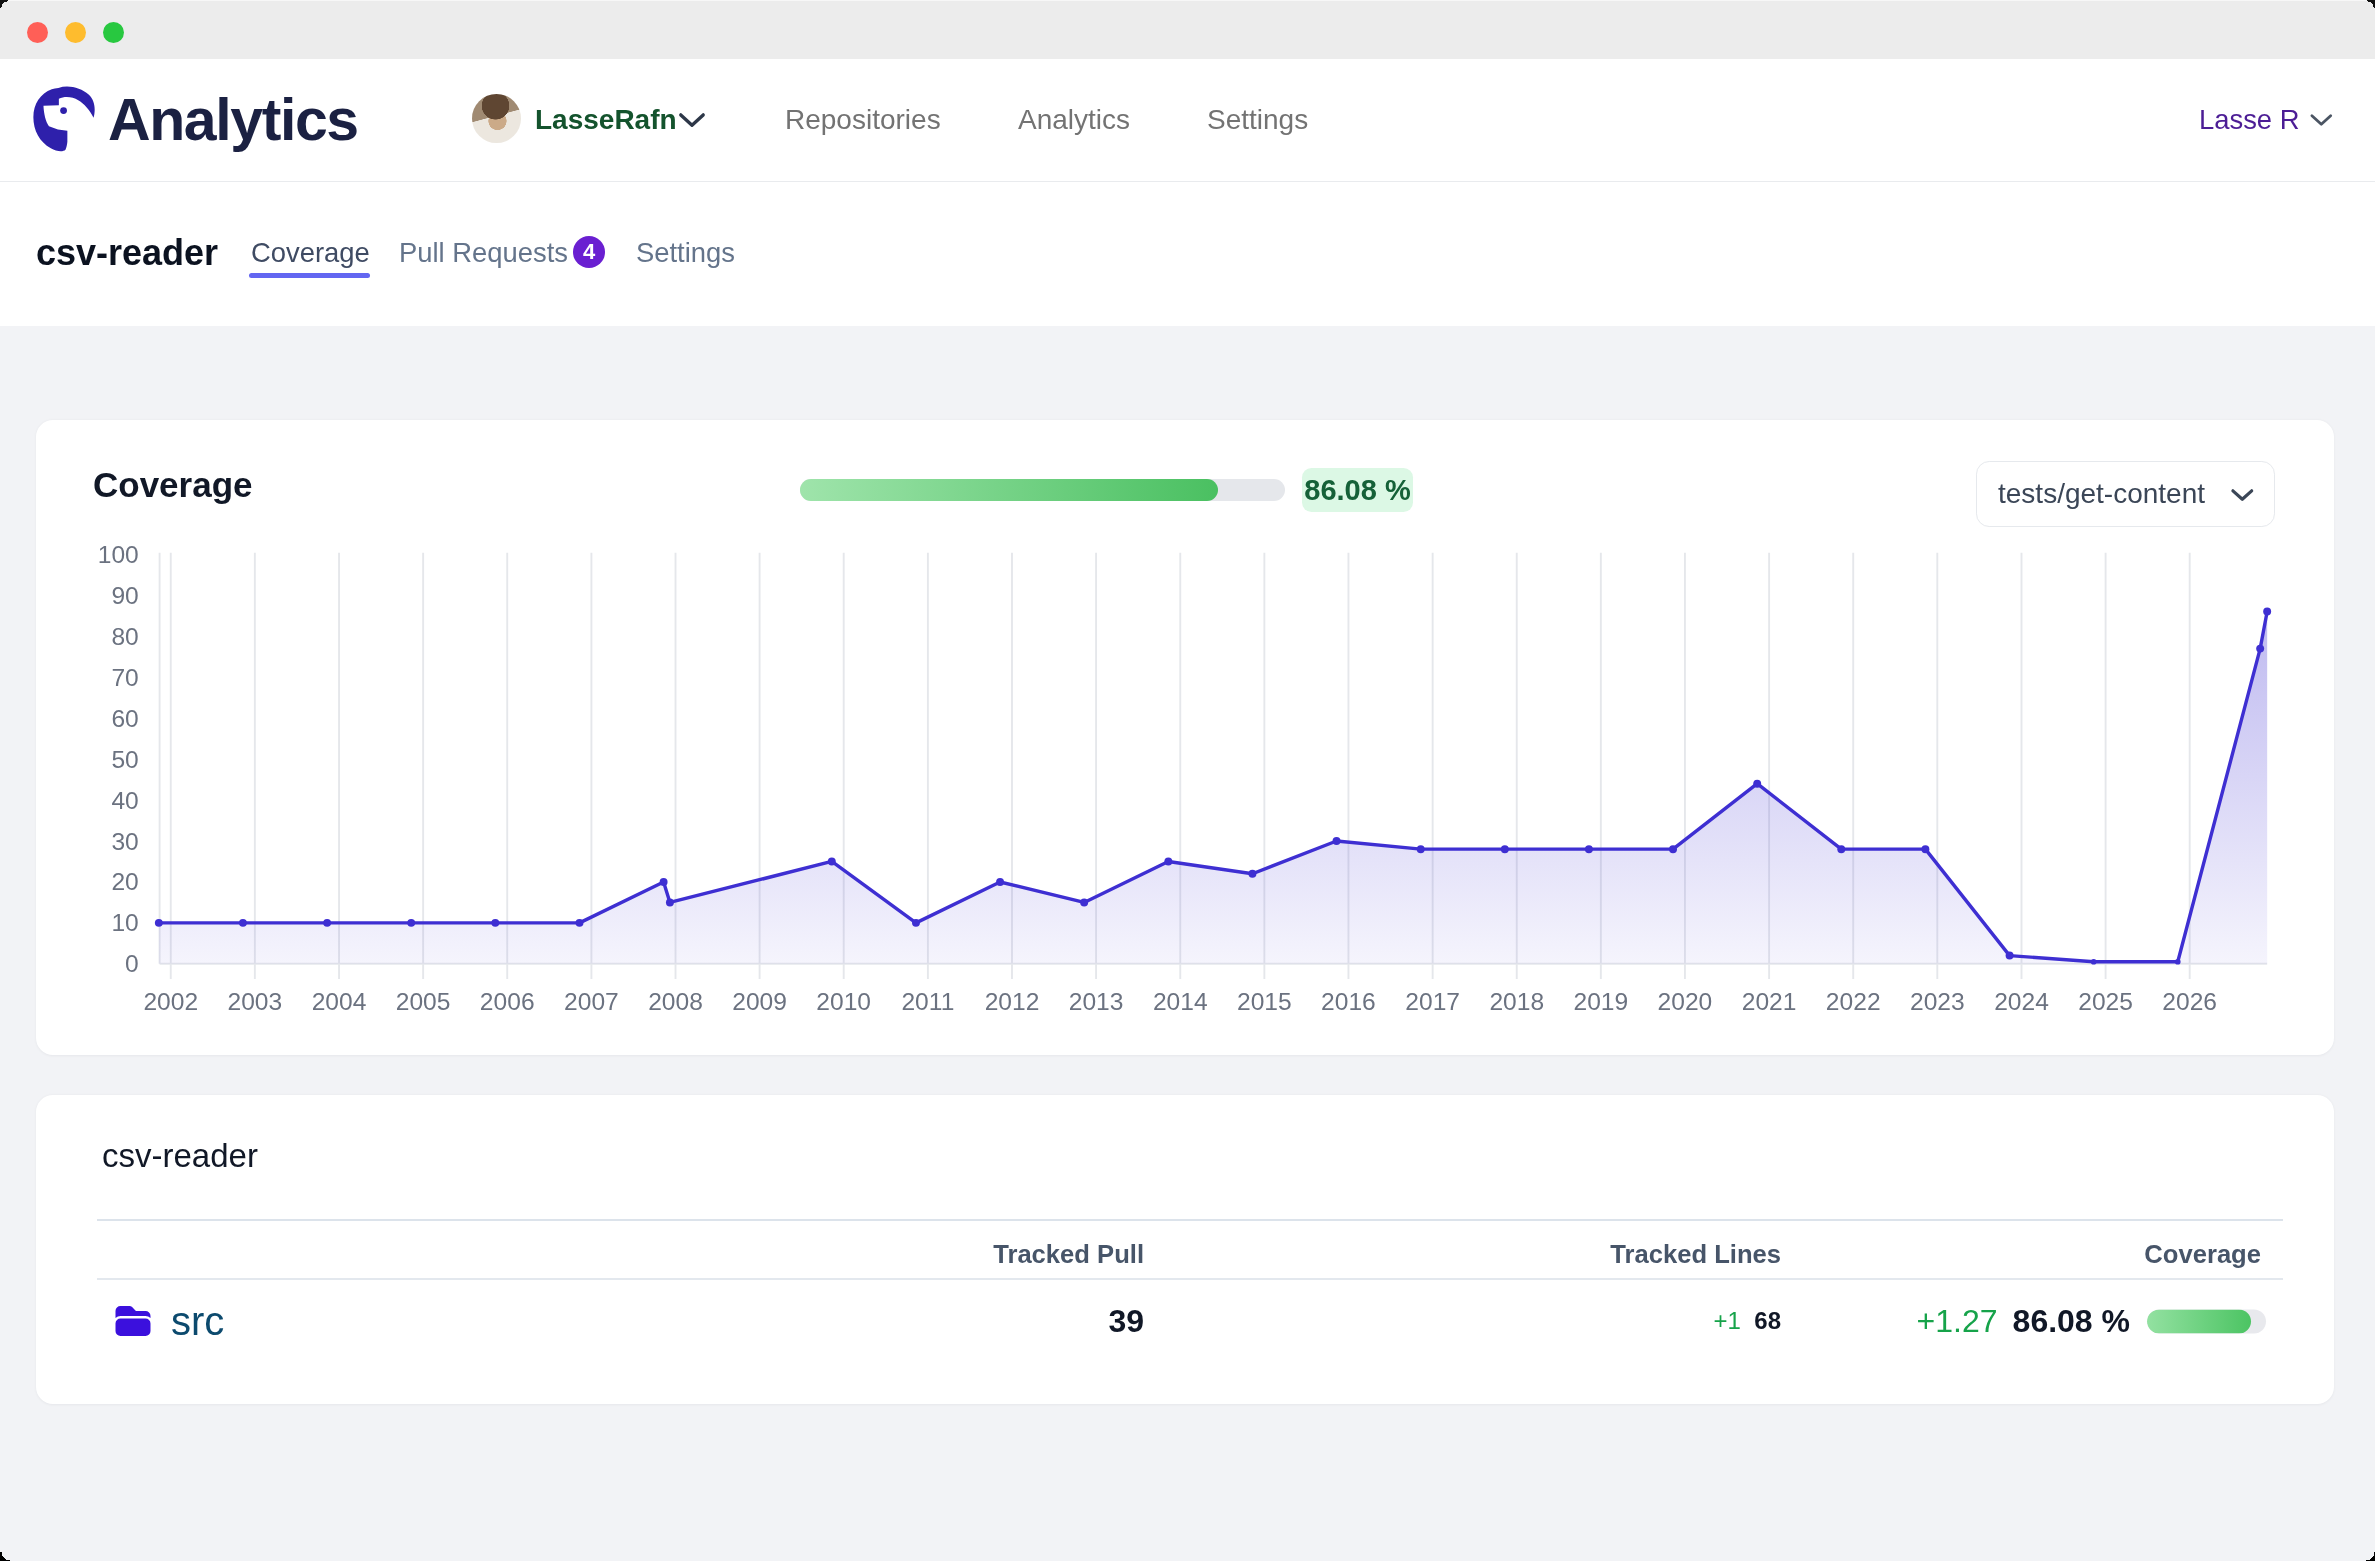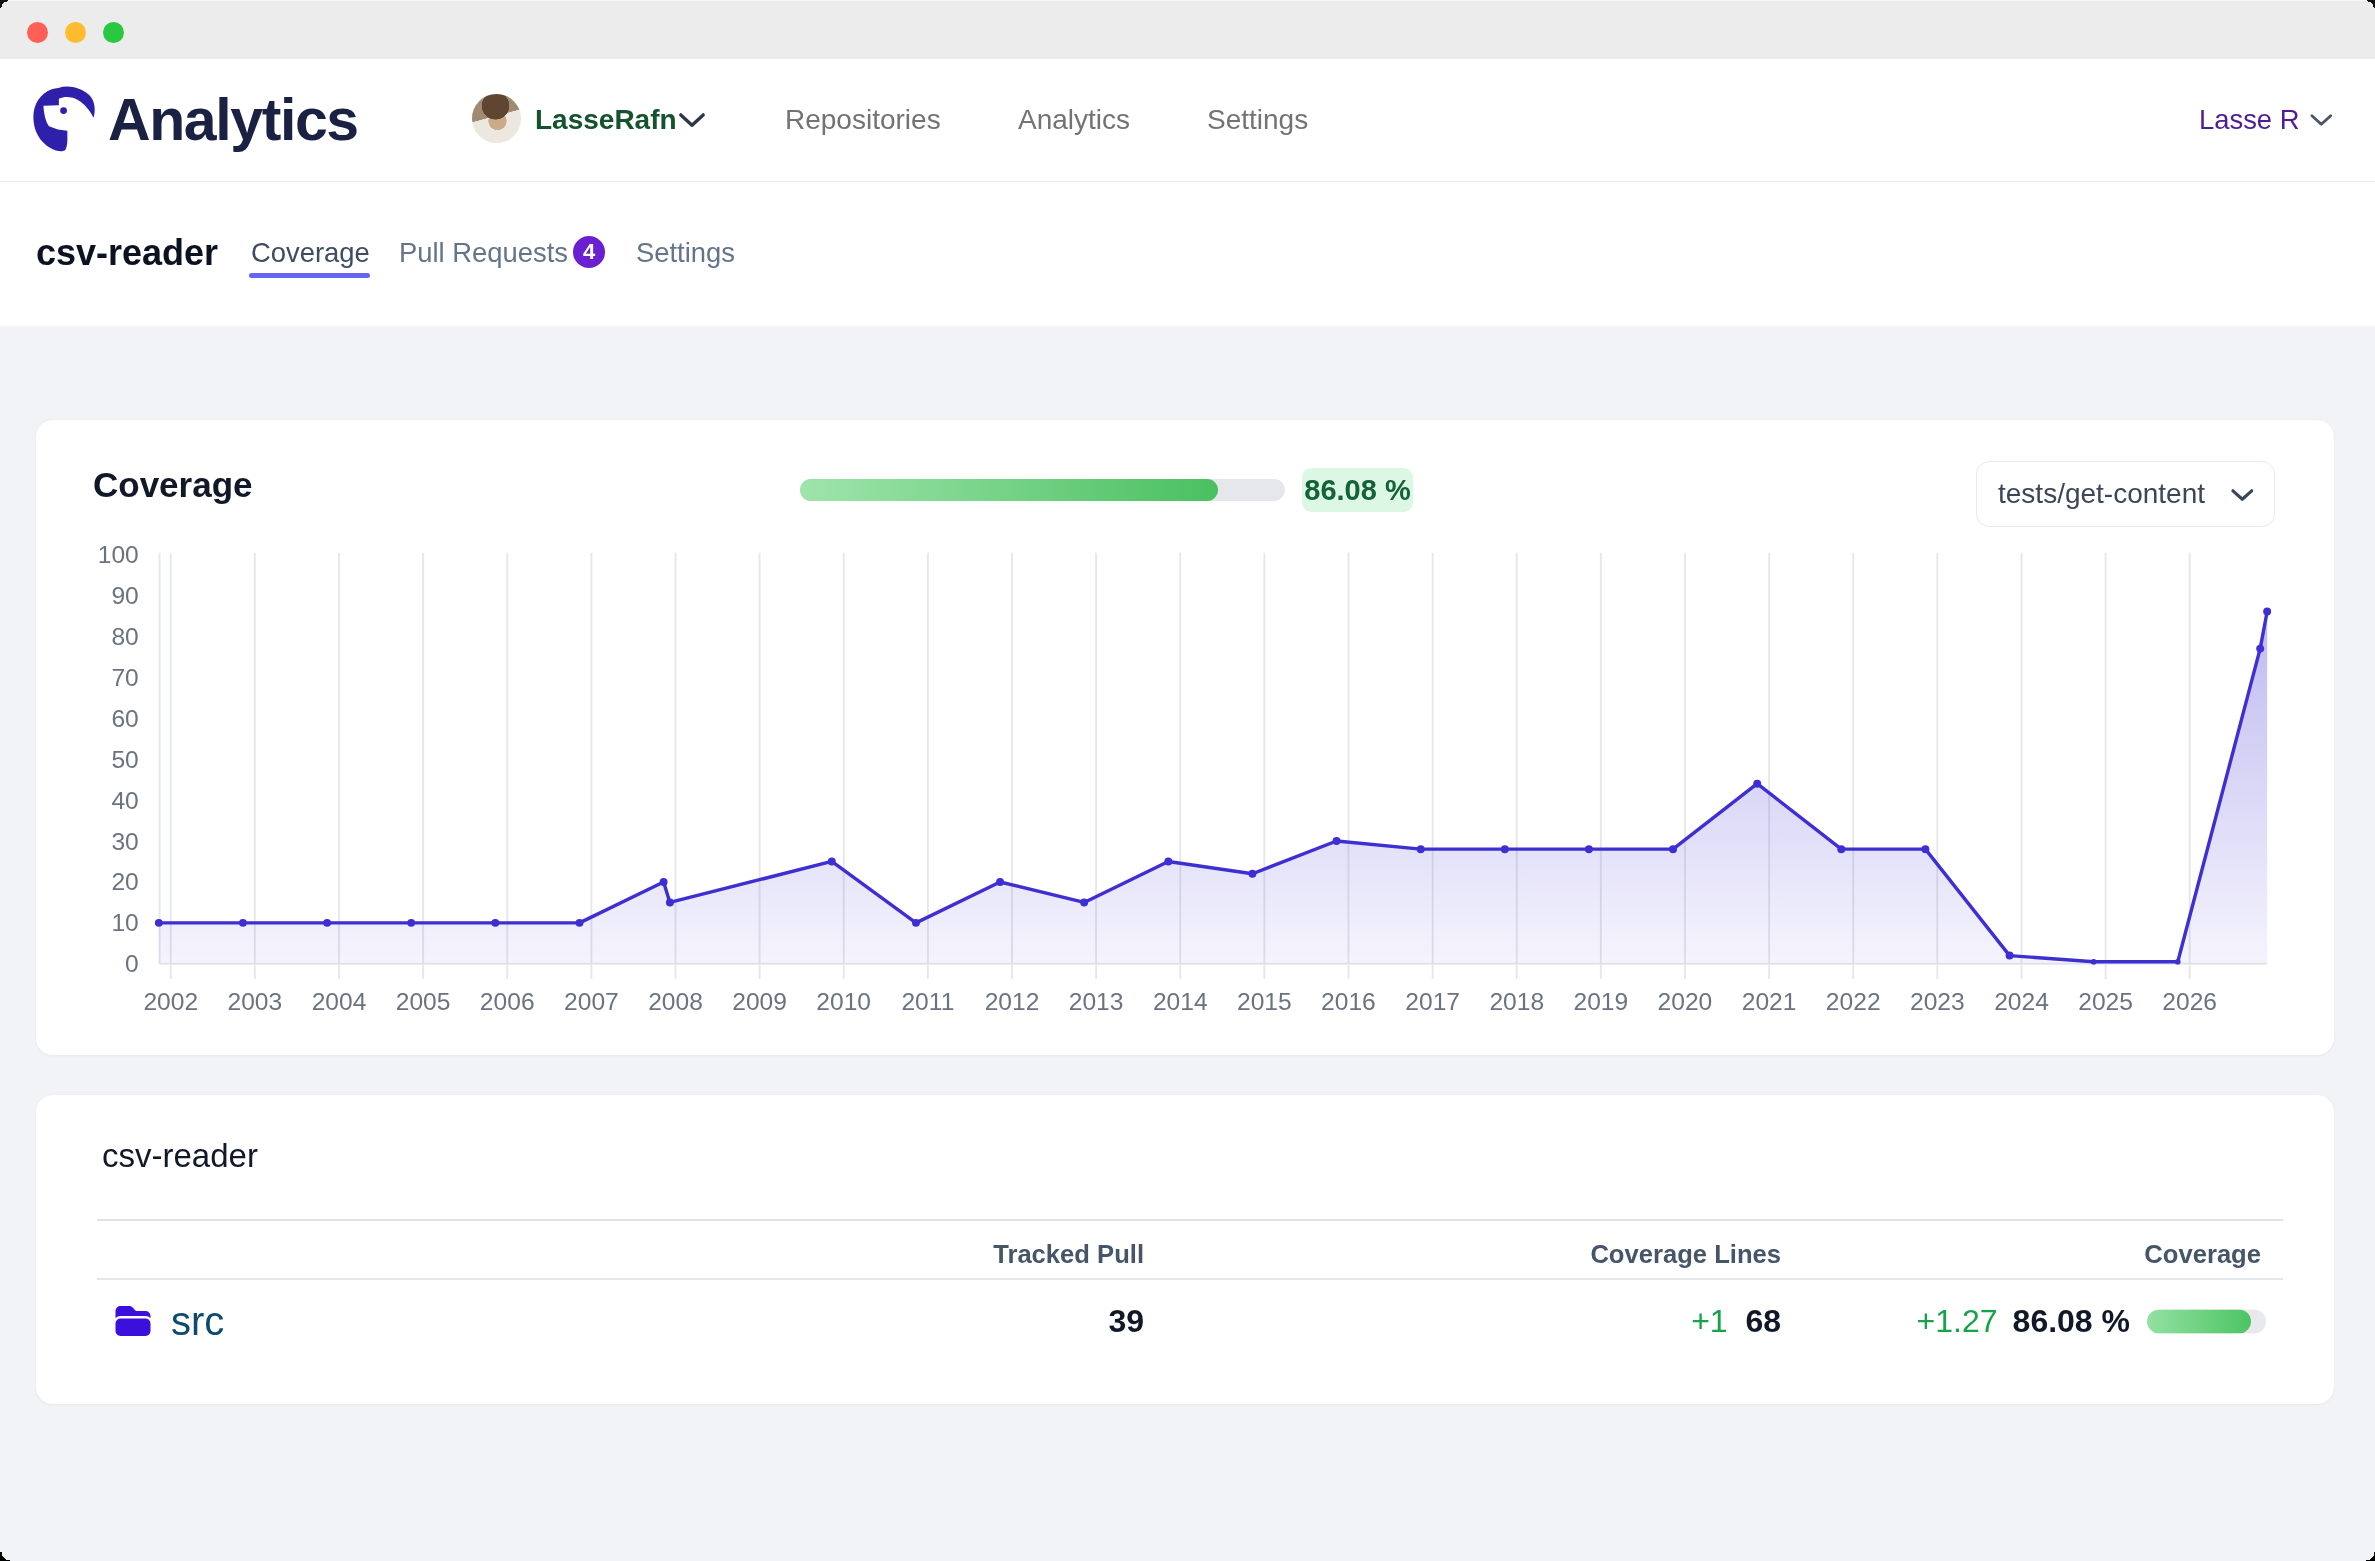--- a/index.html
+++ b/index.html
@@ -195,7 +195,7 @@
       <div class="abs" style="left:66px;top:61px;transform:translateY(-50%);font-size:33px;color:#111827;">csv-reader</div>
       <div class="abs" style="left:61px;top:124px;width:2186px;height:1.9px;background:#dce3eb;"></div>
       <div class="abs" style="right:1190px;top:159px;transform:translateY(-50%);font-size:25.6px;font-weight:bold;color:#475569;">Tracked Pull</div>
-      <div class="abs" style="right:553px;top:159px;transform:translateY(-50%);font-size:25.6px;font-weight:bold;color:#475569;">Coverage Lines</div>
+      <div class="abs" style="right:553px;top:159px;transform:translateY(-50%);font-size:25.6px;font-weight:bold;color:#475569;">Tracked Lines</div>
       <div class="abs" style="right:73px;top:159px;transform:translateY(-50%);font-size:25.6px;font-weight:bold;color:#475569;">Coverage</div>
       <div class="abs" style="left:61px;top:183px;width:2186px;height:1.9px;background:#e3e8ee;"></div>
       <svg class="abs" style="left:77px;top:206px;" width="40" height="40" viewBox="0 0 24 24">

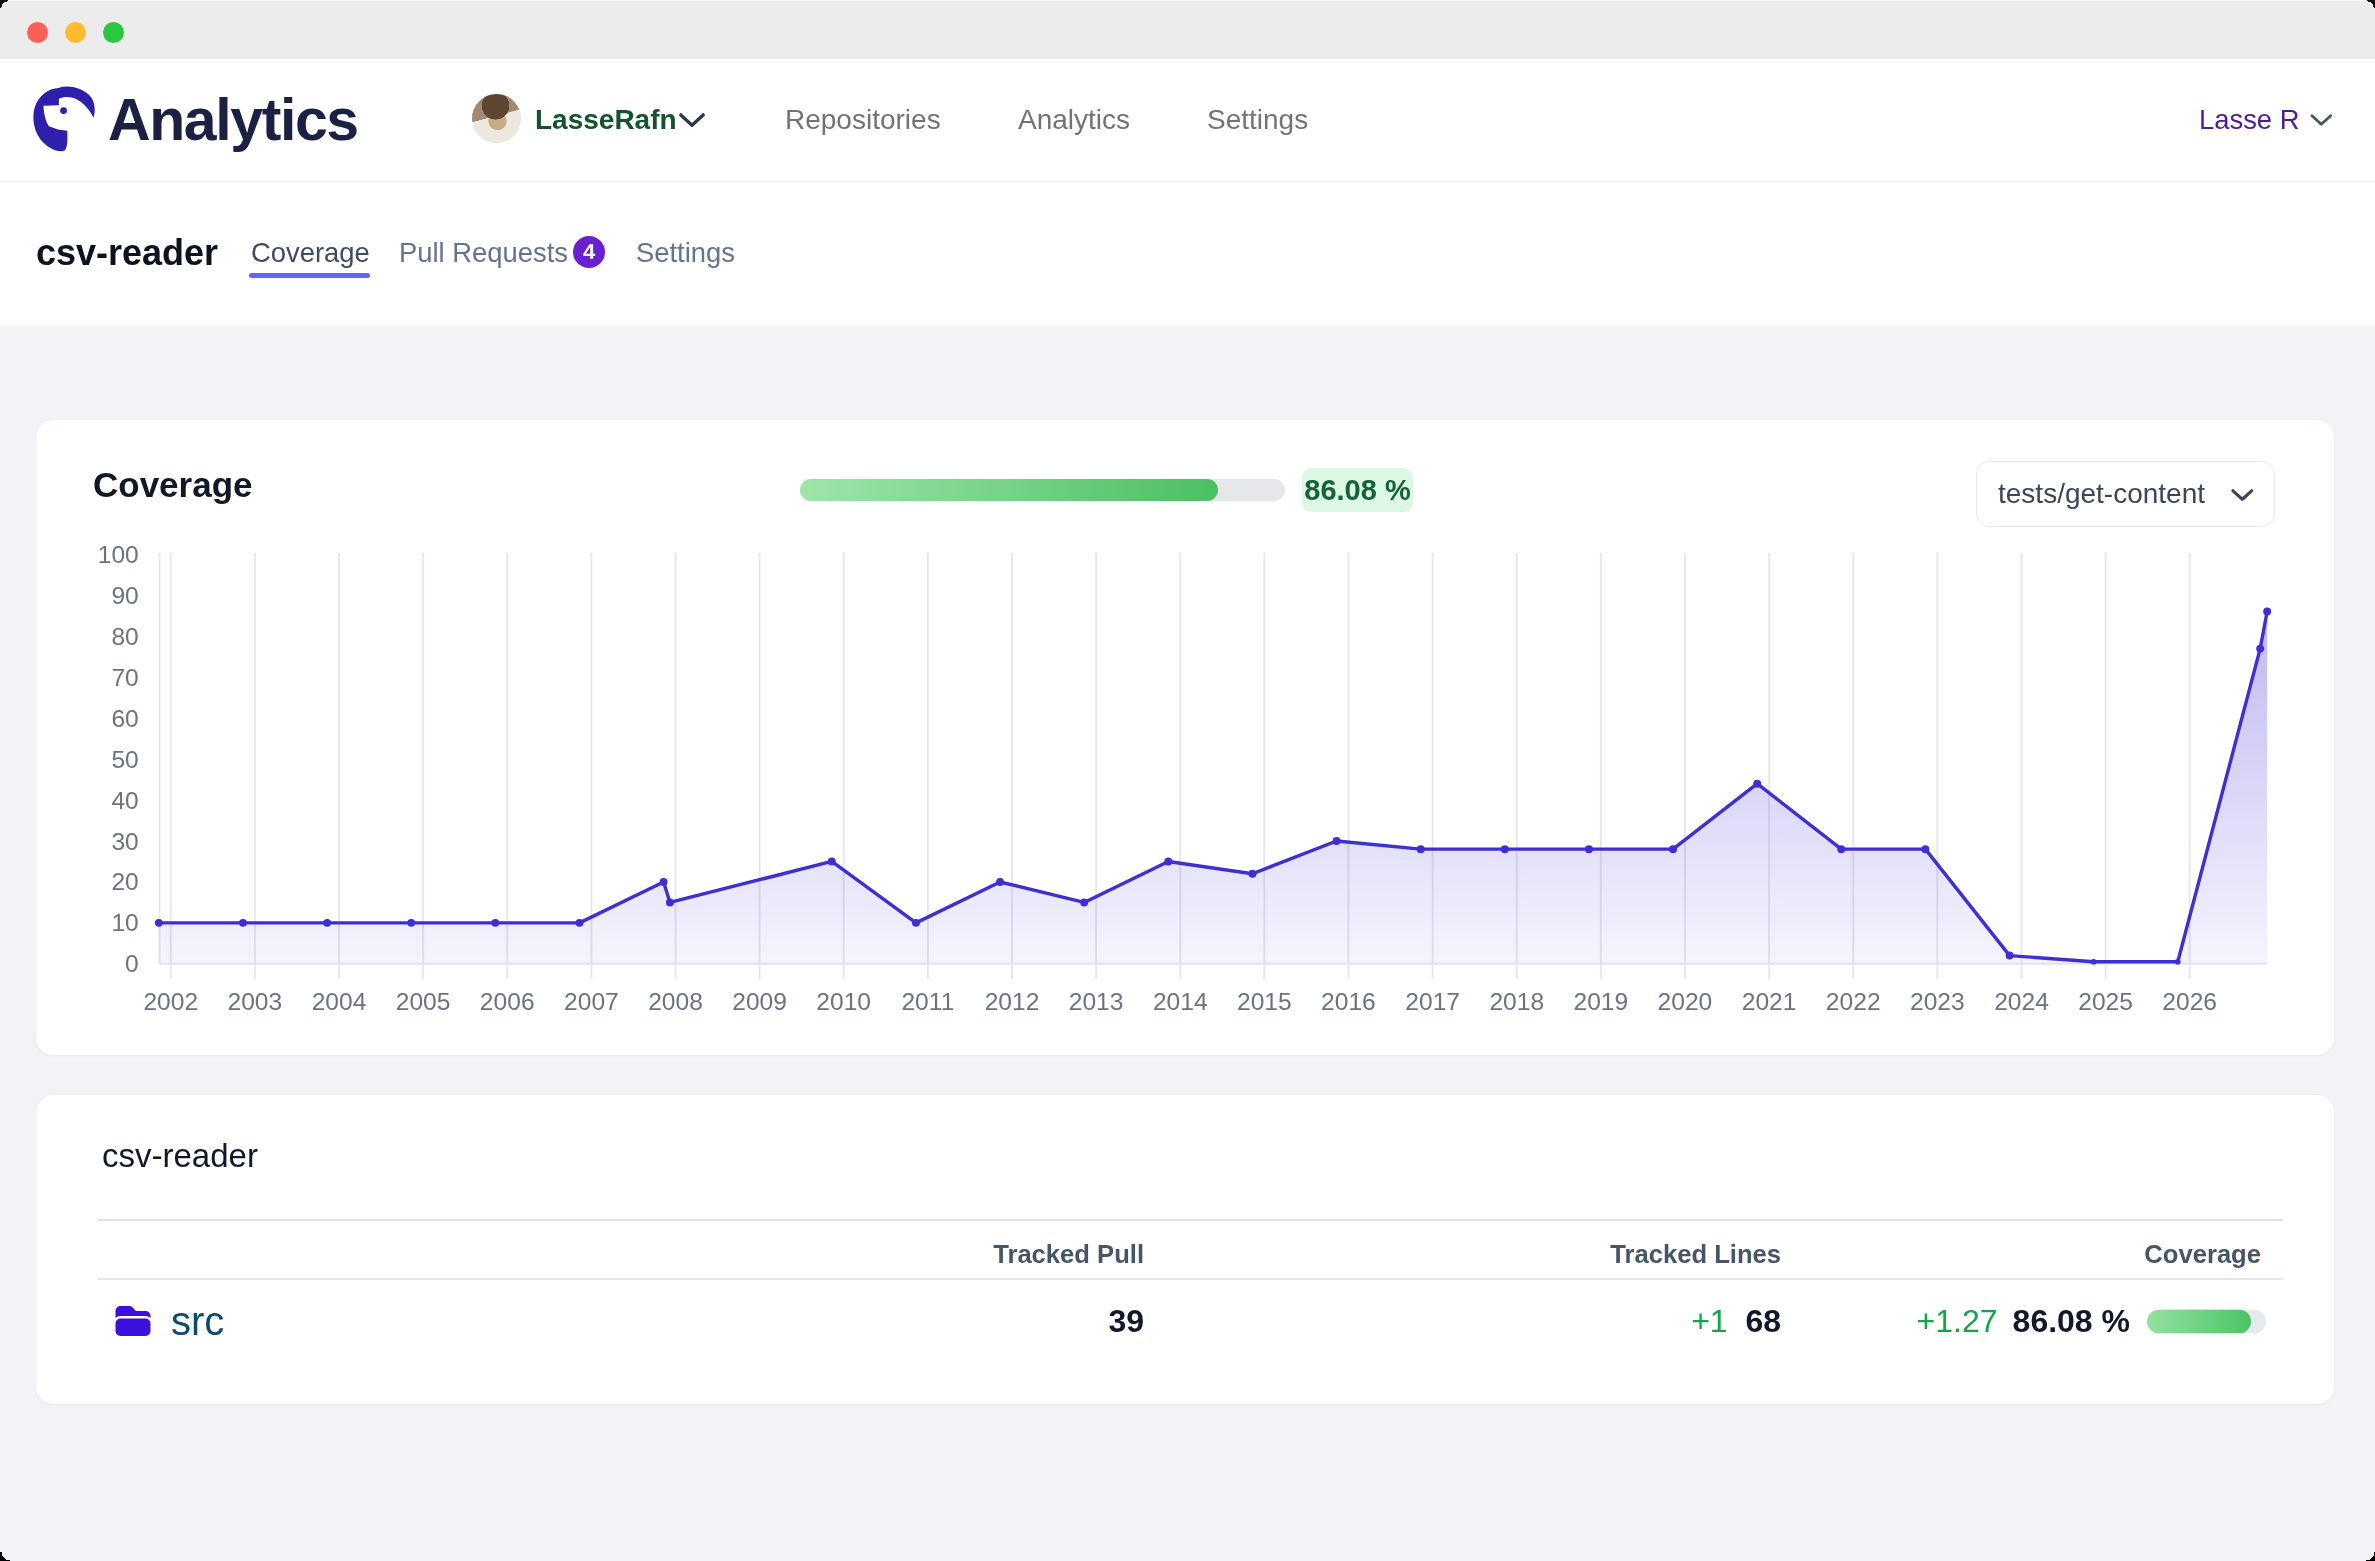--- a/index.html
+++ b/index.html
@@ -203,7 +203,7 @@
       </svg>
       <div class="abs" style="left:135px;top:226px;transform:translateY(-50%);font-size:40px;color:#0c4a6e;">src</div>
       <div class="abs" style="right:1190px;top:226px;transform:translateY(-50%);font-size:32px;font-weight:bold;color:#111827;">39</div>
-      <div class="abs" style="right:553px;top:226px;transform:translateY(-50%);font-size:32px;"><span style="color:#16a34a;">+1</span>&nbsp;&nbsp;<span style="font-weight:bold;color:#111827;">68</span></div>
+      <div class="abs" style="right:553px;top:226px;transform:translateY(-50%);font-size:24px;"><span style="color:#16a34a;">+1</span>&nbsp;&nbsp;<span style="font-weight:bold;color:#111827;">68</span></div>
       <div class="abs" style="right:68px;top:226px;transform:translateY(-50%);display:flex;align-items:center;font-size:32px;">
         <span style="color:#16a34a;">+1.27</span>
         <span style="font-weight:bold;color:#111827;margin-left:15px;">86.08&nbsp;%</span>

